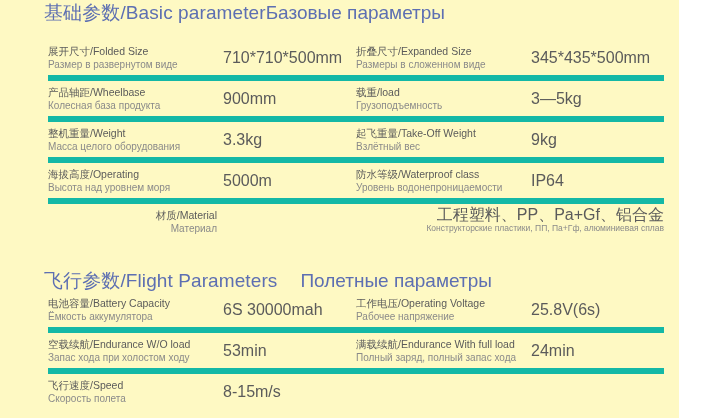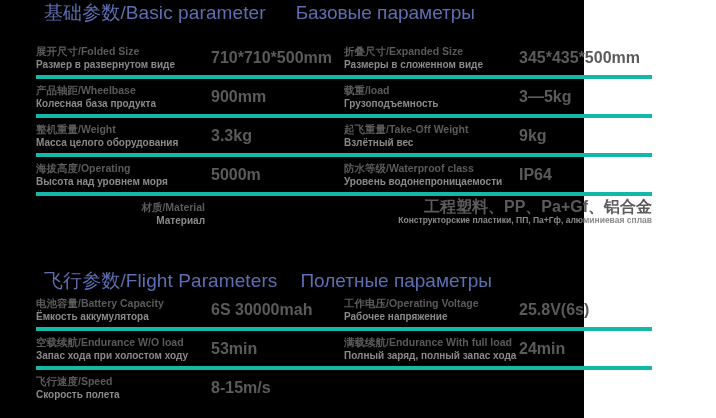--- a/index.html
+++ b/index.html
@@ -18,9 +18,10 @@
   }
   .sheet {
     position: relative;
-    width: 584px;
+    width: 647px;
     height: 418px;
-    background: #000000;
+    background: #fef9c3;
+    padding-left: 32px;
   }
 
   

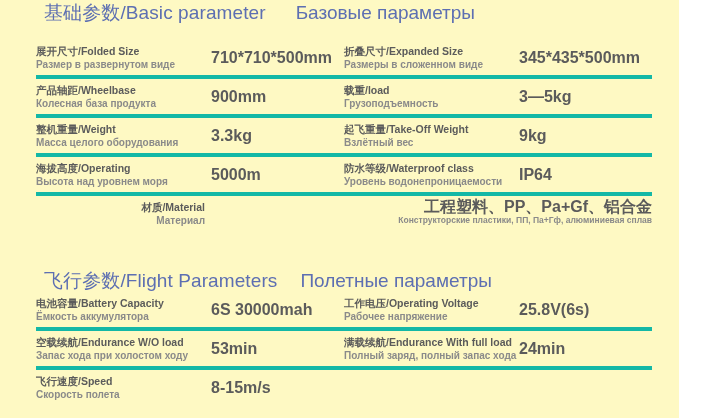--- a/index.html
+++ b/index.html
@@ -51,7 +51,6 @@
     color: #5d6fb2;
     font-weight: 400;
     white-space: nowrap;
-    margin-left: 30px;
   }
   #section-flight .head-ru { margin-left: 23px; margin-top: 18px; }
 

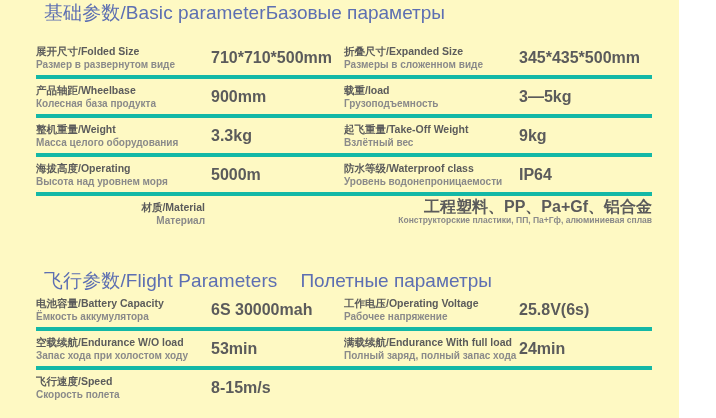--- a/index.html
+++ b/index.html
@@ -56,10 +56,9 @@
 
   
   .spec-table {
-    margin: 0 auto 0 36px;
+    margin: 0 auto 0 48px;
     width: 616px;
     border-collapse: collapse;
-    font-weight: bold;
   }
   .spec-row {
     border-top: 4px solid #14b8a6;

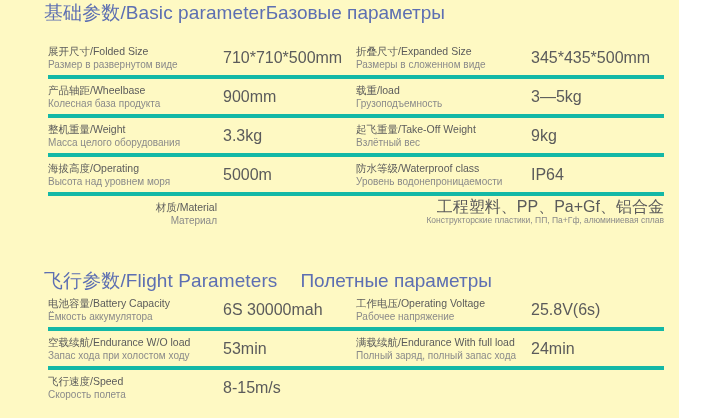--- a/index.html
+++ b/index.html
@@ -61,7 +61,7 @@
     border-collapse: collapse;
   }
   .spec-row {
-    border-top: 4px solid #14b8a6;
+    border-top: 6px solid #14b8a6;
   }
   .spec-row.first {
     border-top: none;

